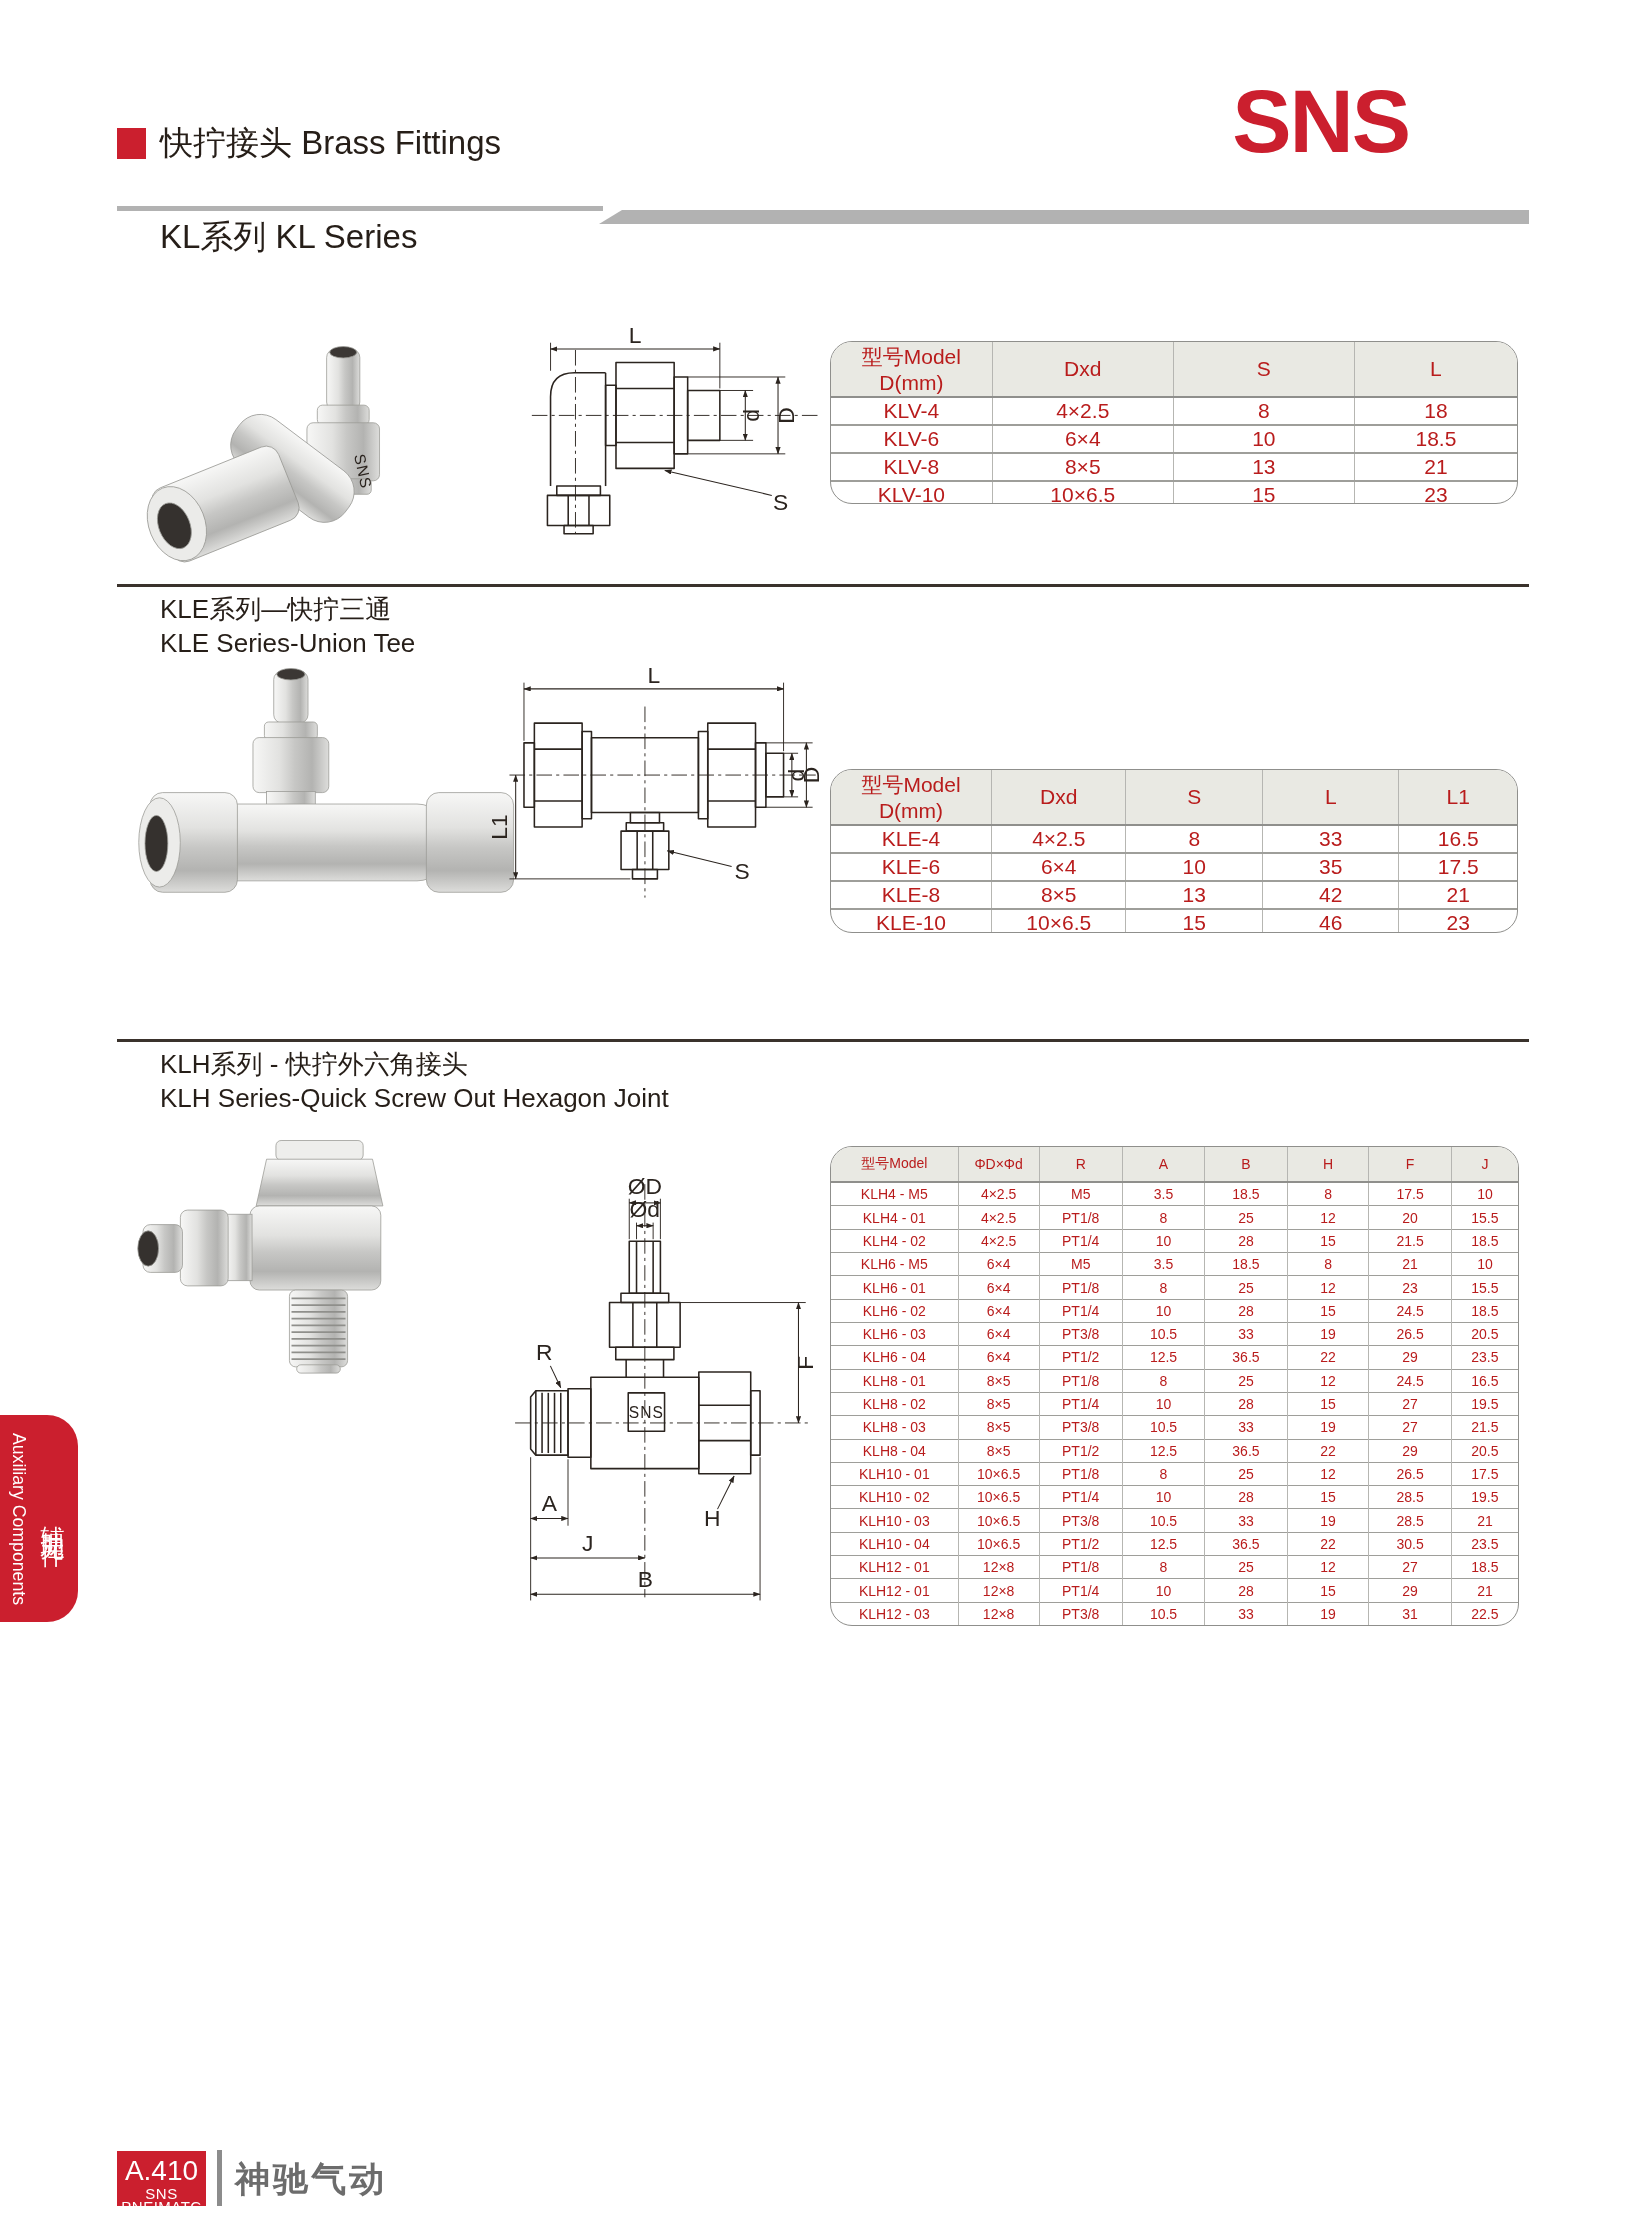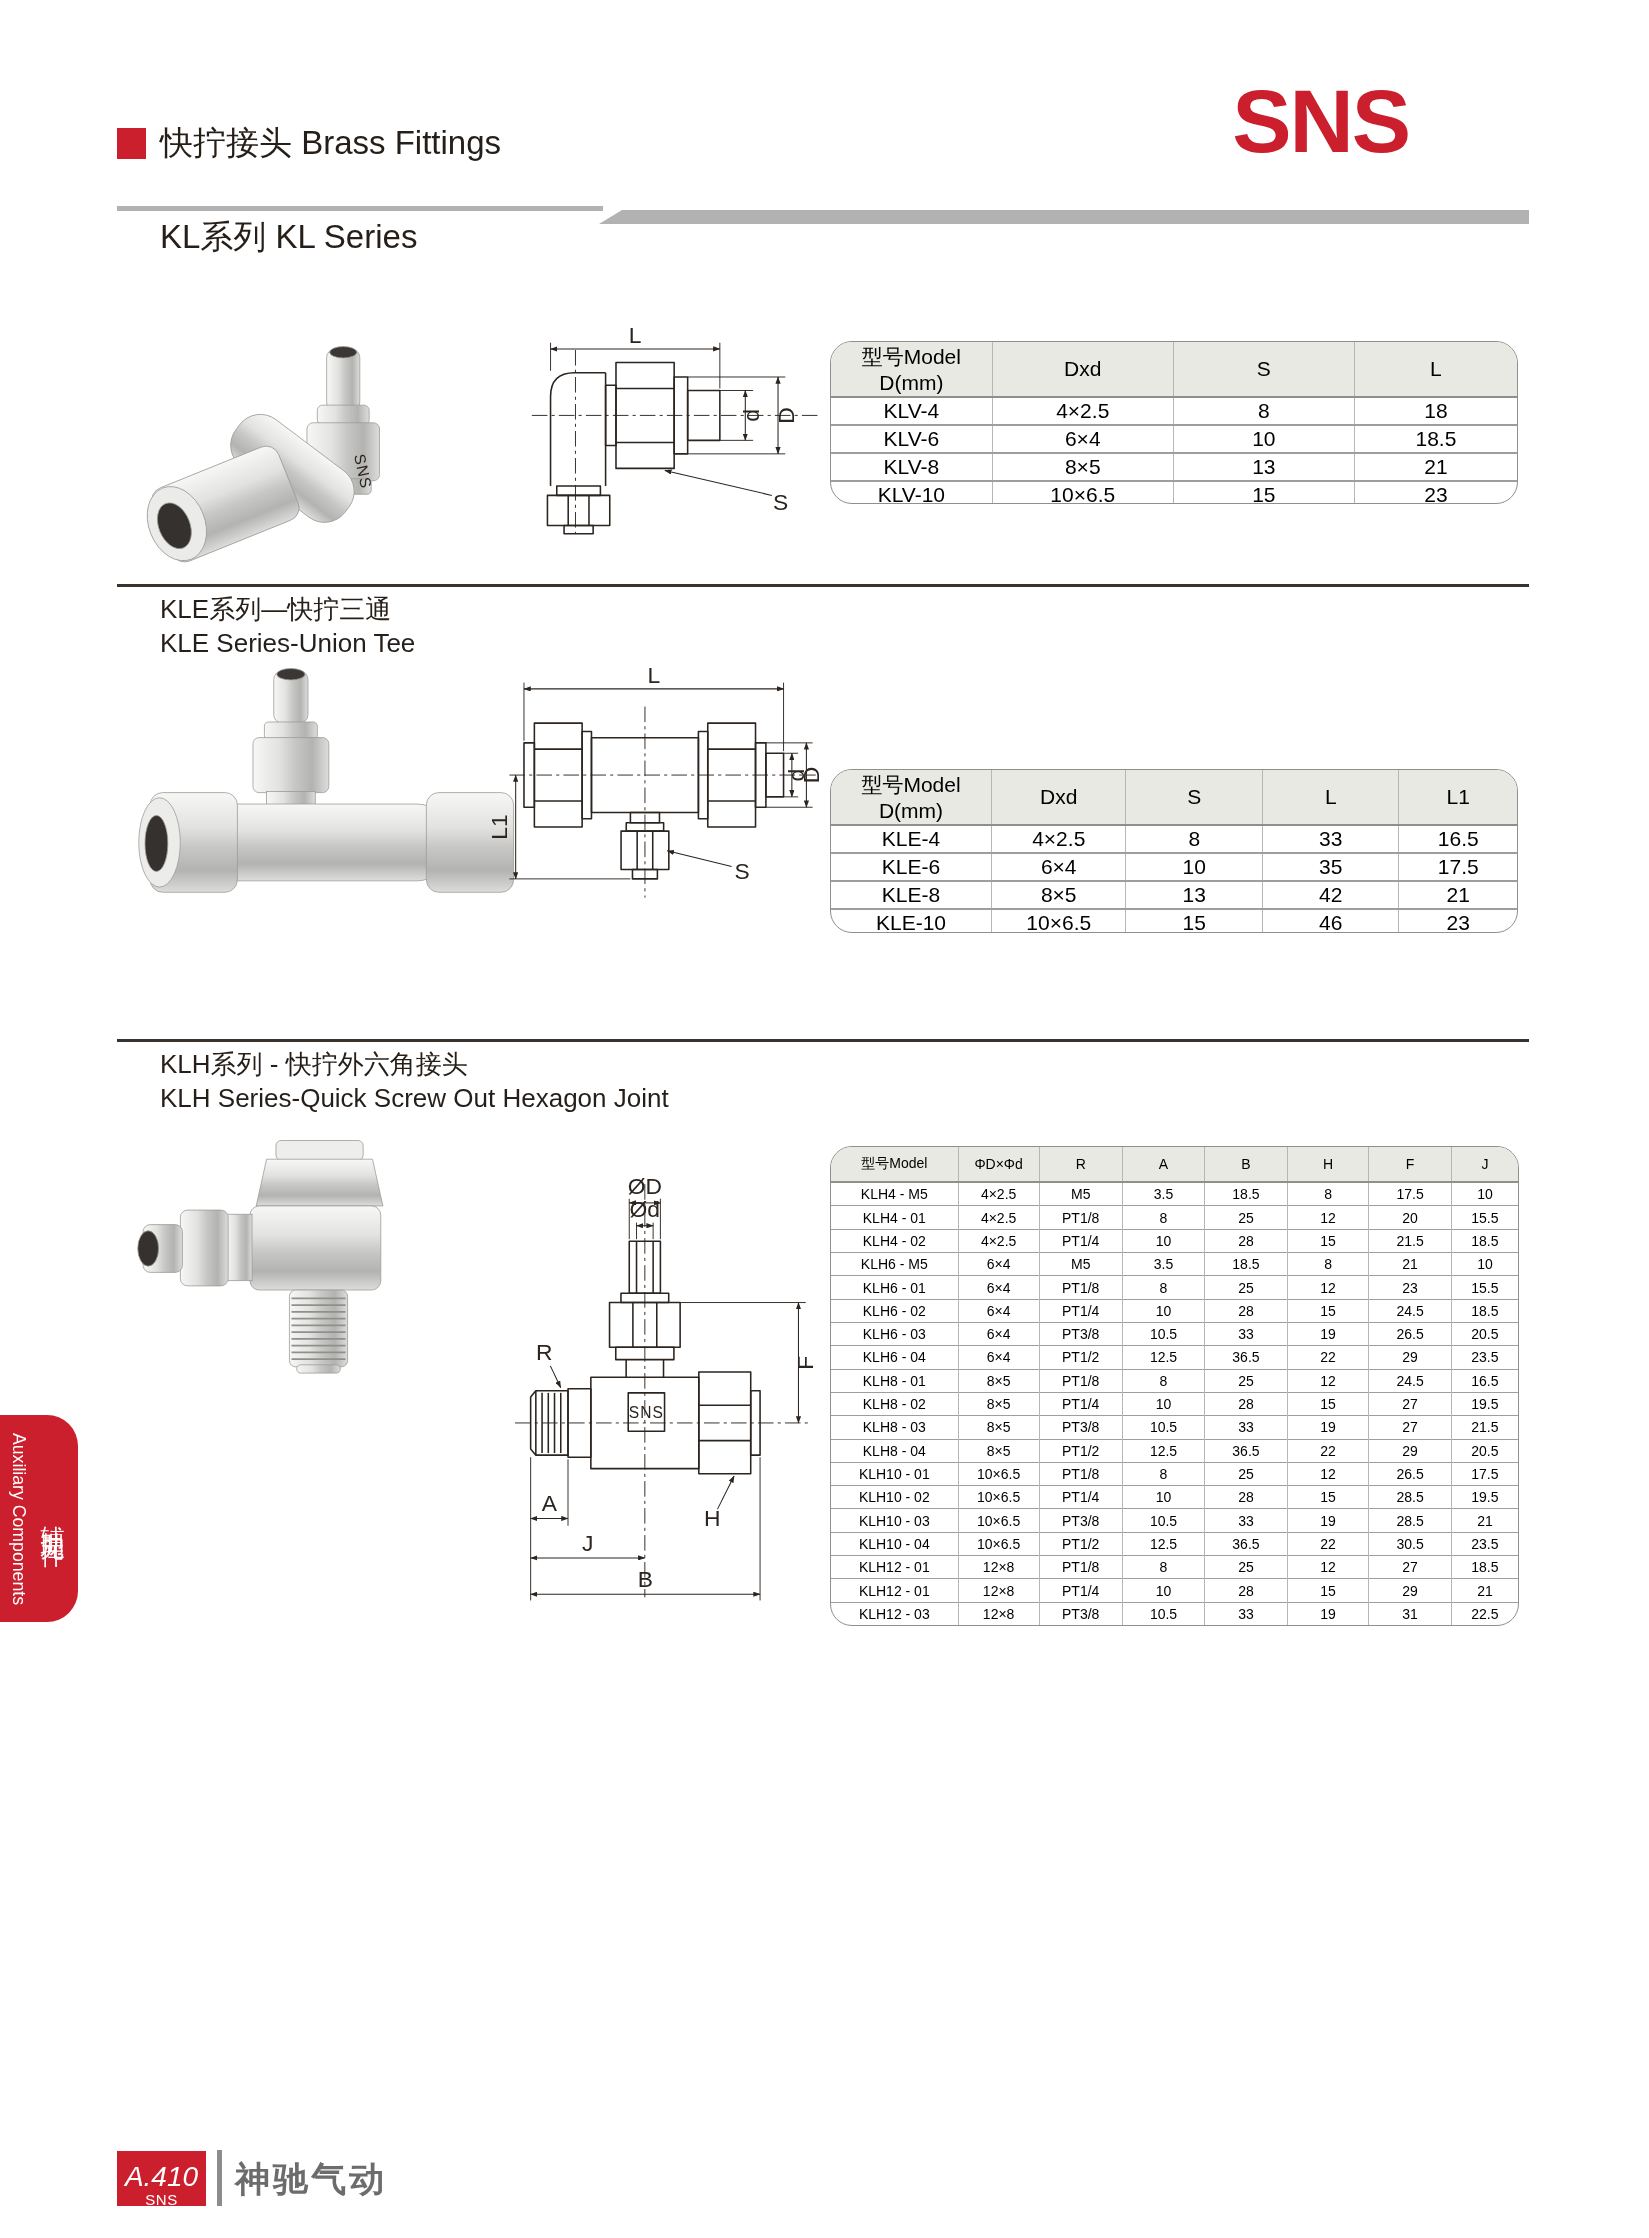--- a/index.html
+++ b/index.html
@@ -25,7 +25,7 @@
   
   .tbl-wrap{border:1.6px solid #8f8f8c;border-radius:22px;overflow:hidden;background:#fff;}
   table.spec{border-collapse:collapse;width:100%;height:100%;table-layout:fixed;
-             text-align:center;color:#000000;}
+             text-align:center;color:#b91c1c;}
   .spec th{background:#e9e9e3;font-weight:normal;border-bottom:2.1px solid #8f8f8c;}
   .spec th+th,.spec td+td{border-left:1px solid #b6b6b2;}
   .spec tbody tr+tr td{border-top:2.1px solid #9e9e9a;}

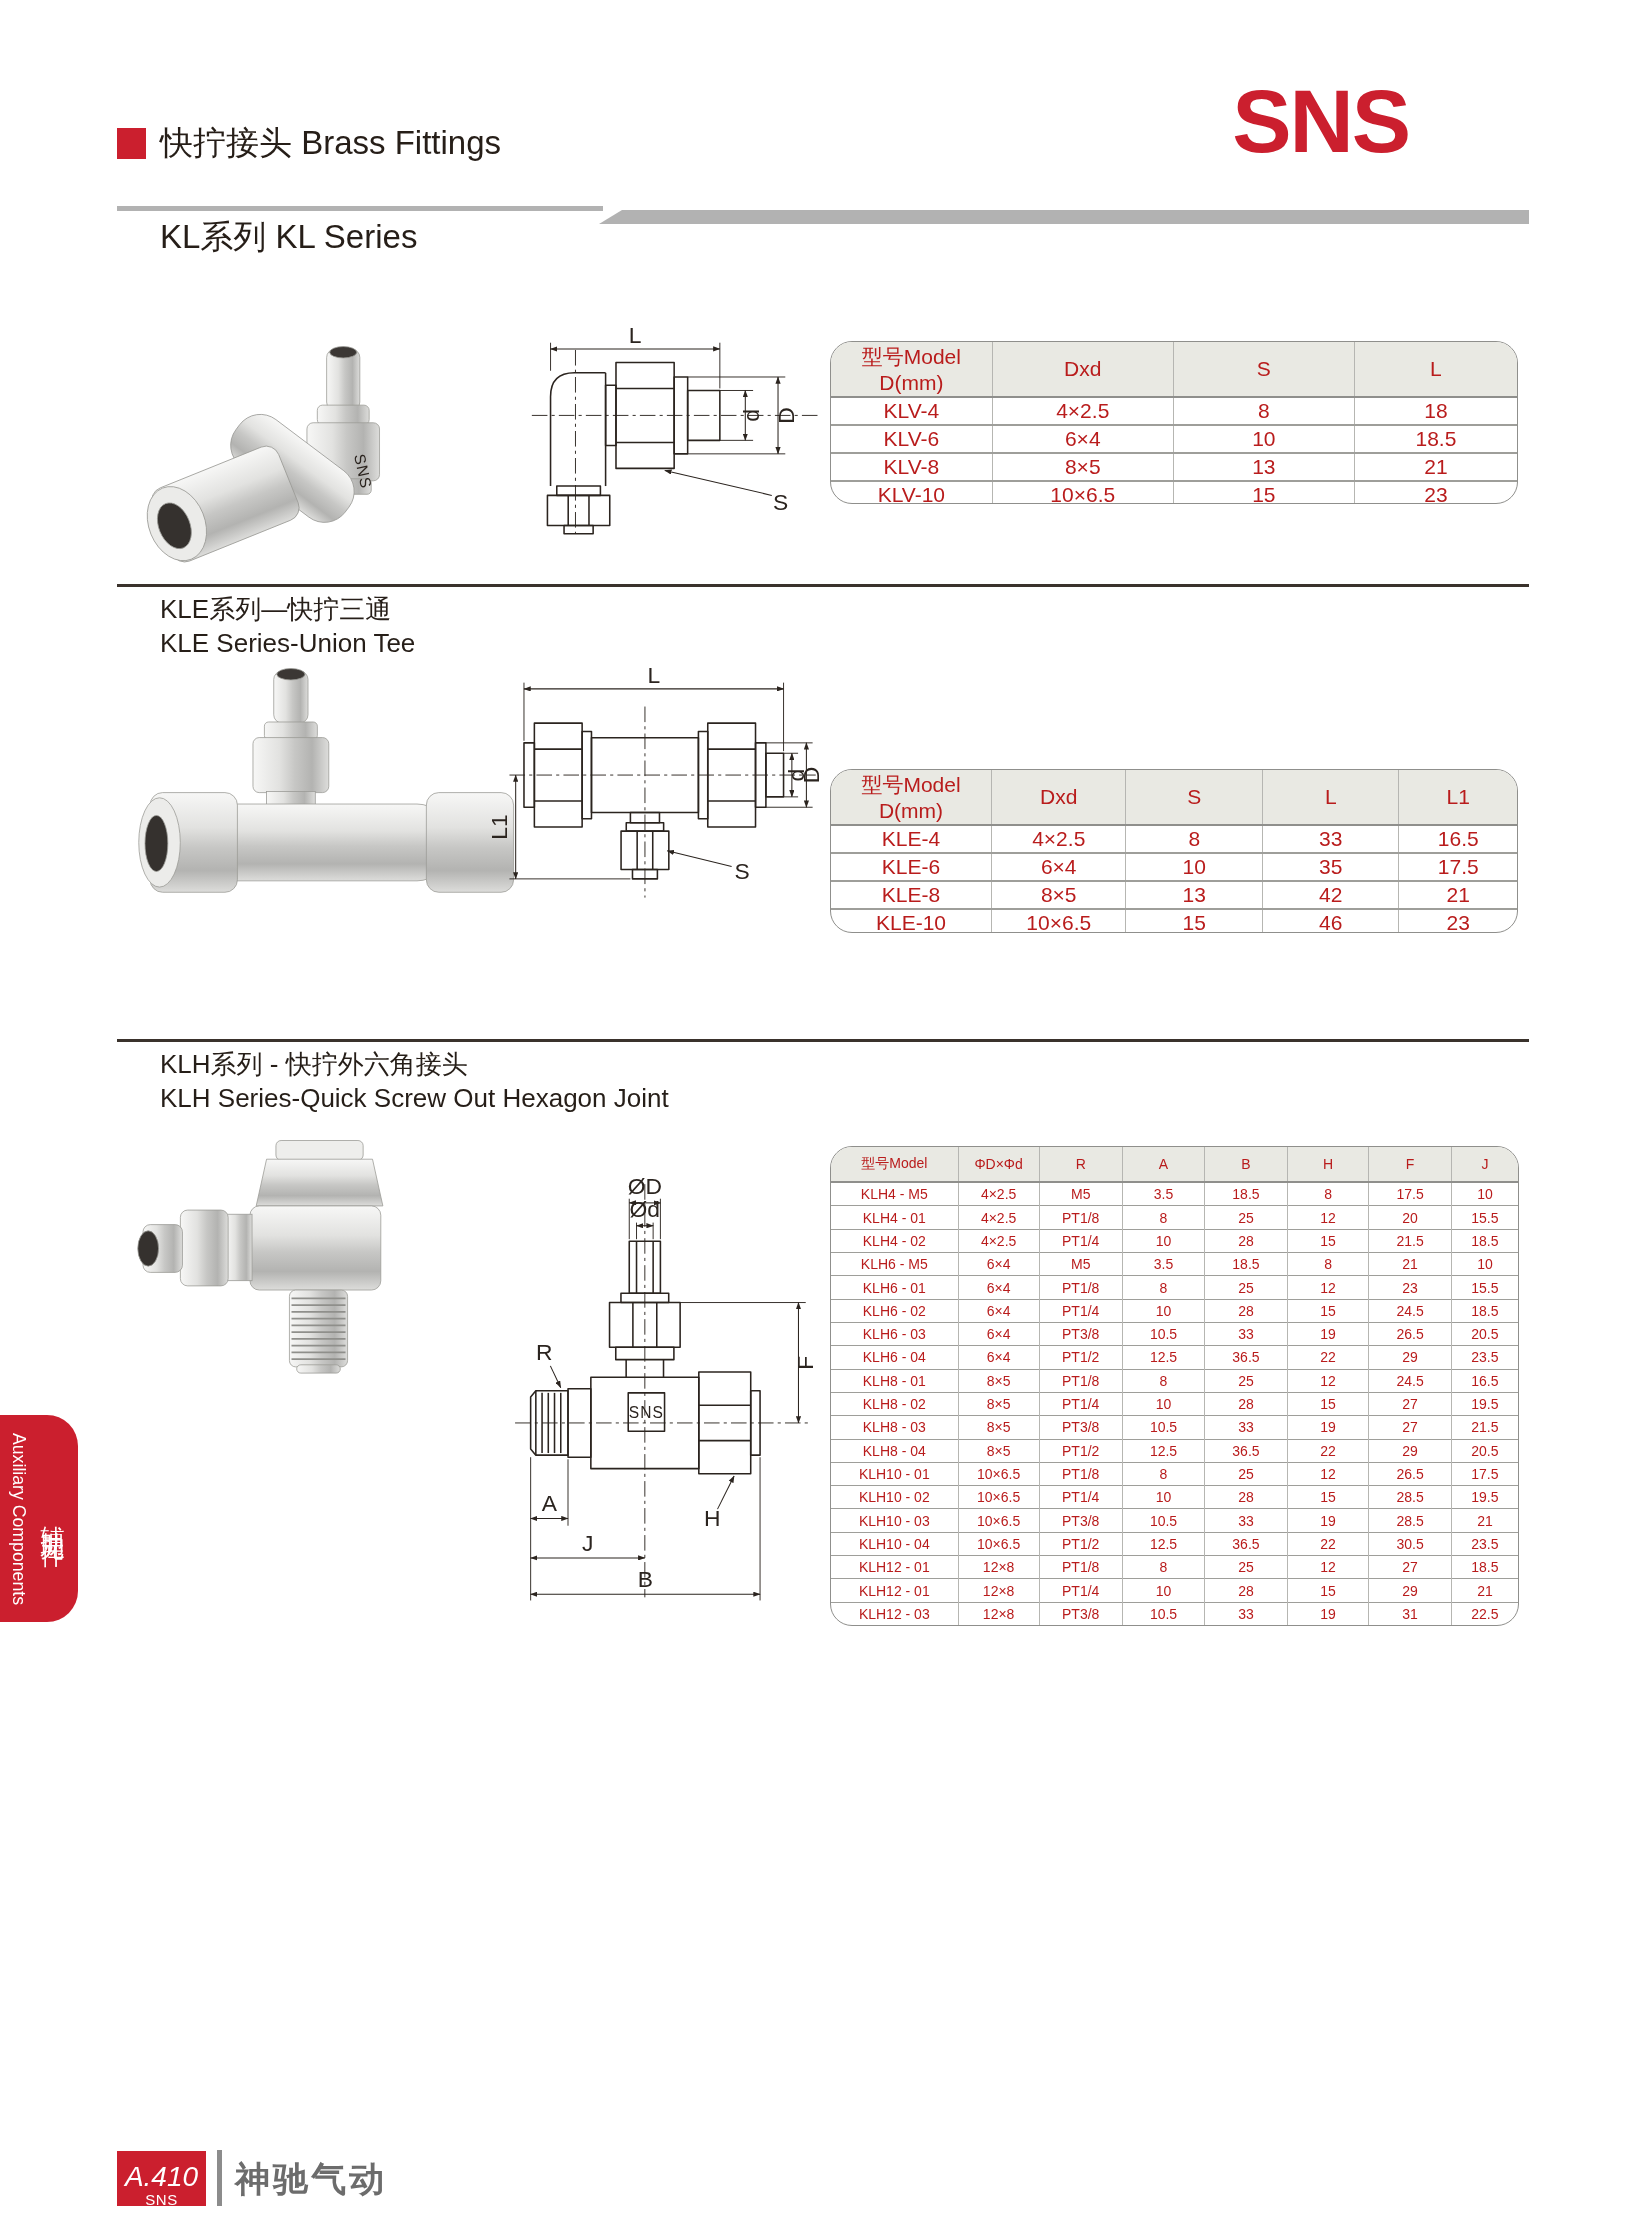--- a/index.html
+++ b/index.html
@@ -59,7 +59,7 @@
   
   .footer-box{left:117px;top:2151px;width:89px;height:55px;background:#cb1f2e;
               color:#fff;text-align:center;}
-  .footer-code{font-size:28px;line-height:34px;margin-top:9px;font-style:italic;}
+  .footer-code{font-size:28px;line-height:34px;margin-top:3px;}
   .footer-sub{font-size:15px;line-height:12.5px;letter-spacing:0.5px;}
   .footer-div{left:217px;top:2150px;width:5.2px;height:56px;background:#8c8c8c;}
   .footer-logo{left:235px;top:2153px;font-size:35px;line-height:52px;font-weight:bold;

